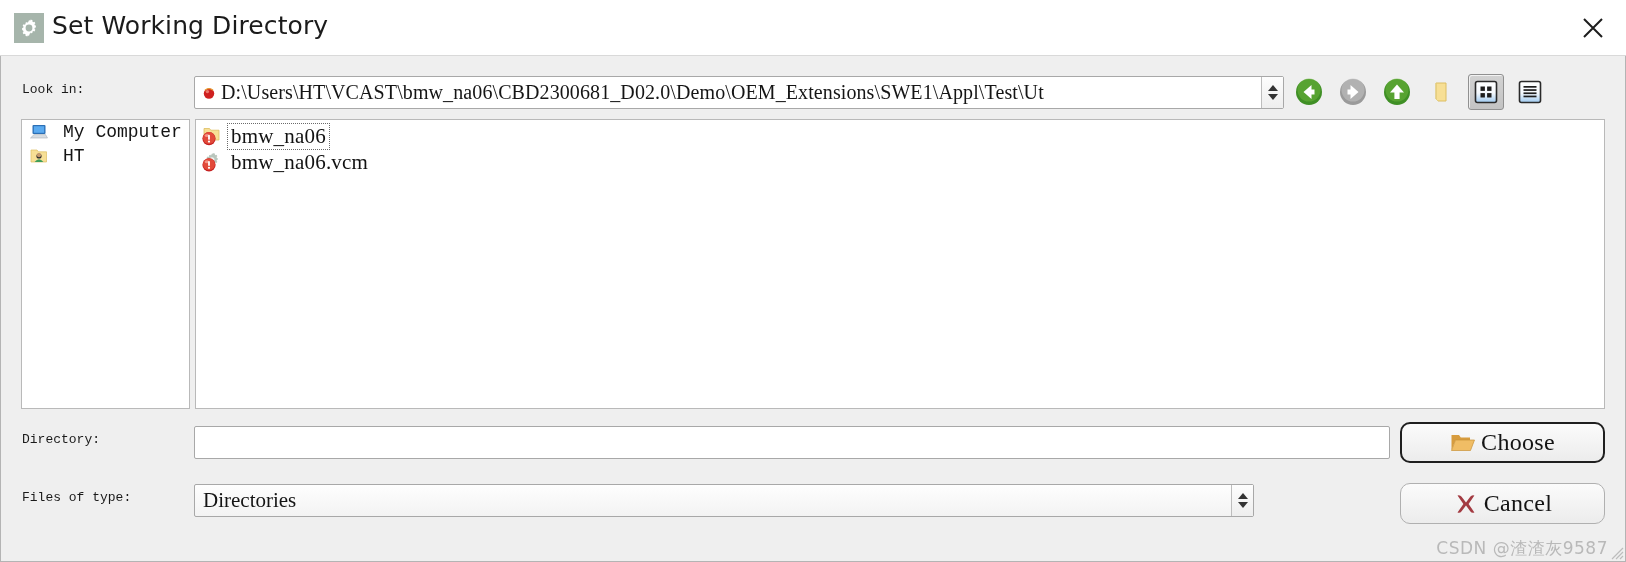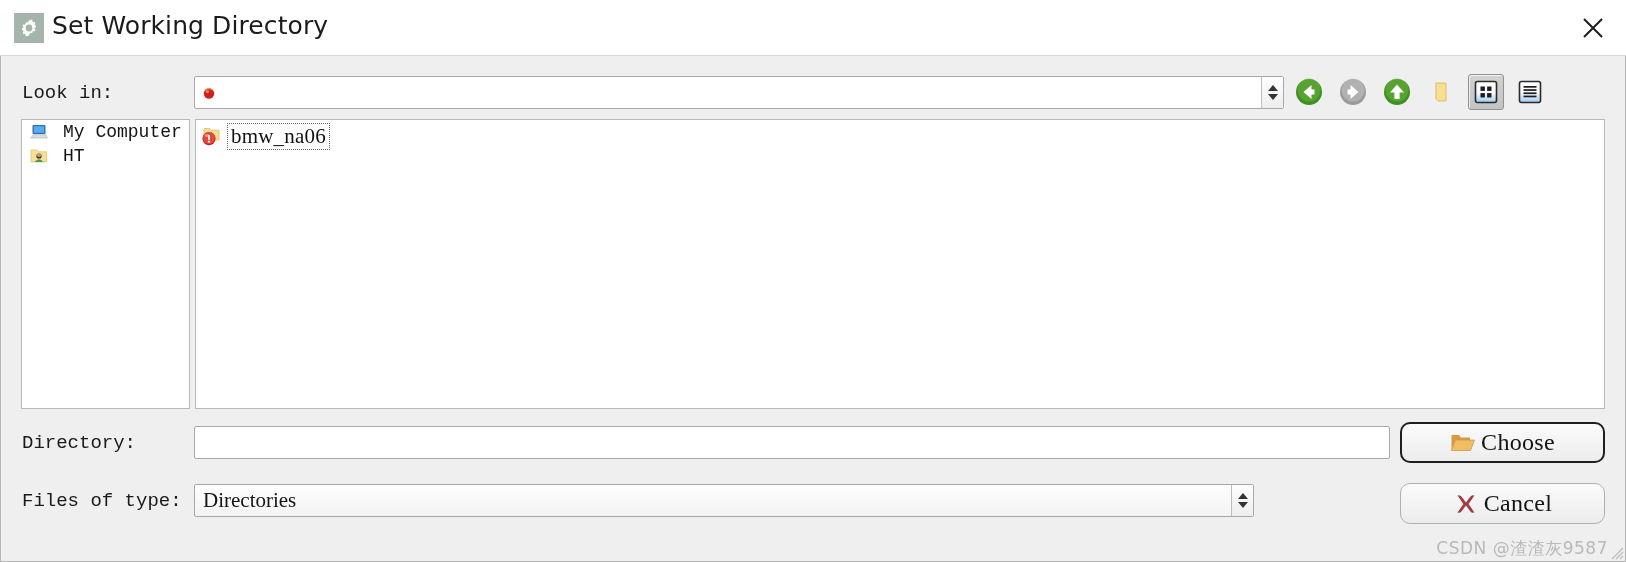--- a/index.html
+++ b/index.html
@@ -53,7 +53,7 @@
   .lbl {
     position: absolute;
     font-family: "Liberation Mono", "DejaVu Sans Mono", monospace;
-    font-size: 19px;
+    font-size: 13px;
     color: #1a1a1a;
     white-space: nowrap;
   }

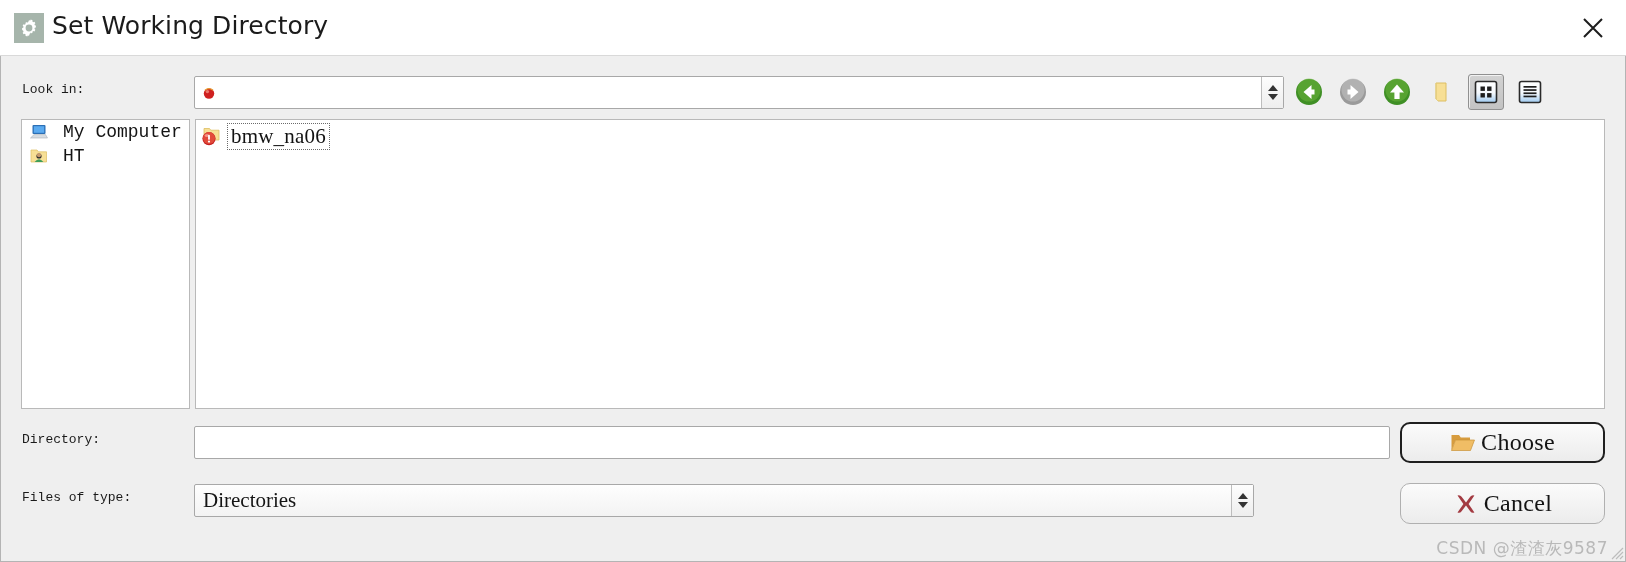--- a/index.html
+++ b/index.html
@@ -262,6 +262,7 @@
     <circle cx="5.4" cy="5.6" r="1.7" fill="#f08a7a" opacity=".85"></circle>
     <path d="M3 4.2 Q7 1 11 4.2" stroke="#e8a030" stroke-width="1.4" fill="none"></path>
   </svg>
+  <div id="lookin-text">D:\Users\HT\VCAST\bmw_na06\CBD2300681_D02.0\Demo\OEM_Extensions\SWE1\Appl\Test\Ut</div>
   <div id="lookin-arrow">
     <div class="tri-up"></div>
       <div class="tri-dn"></div>

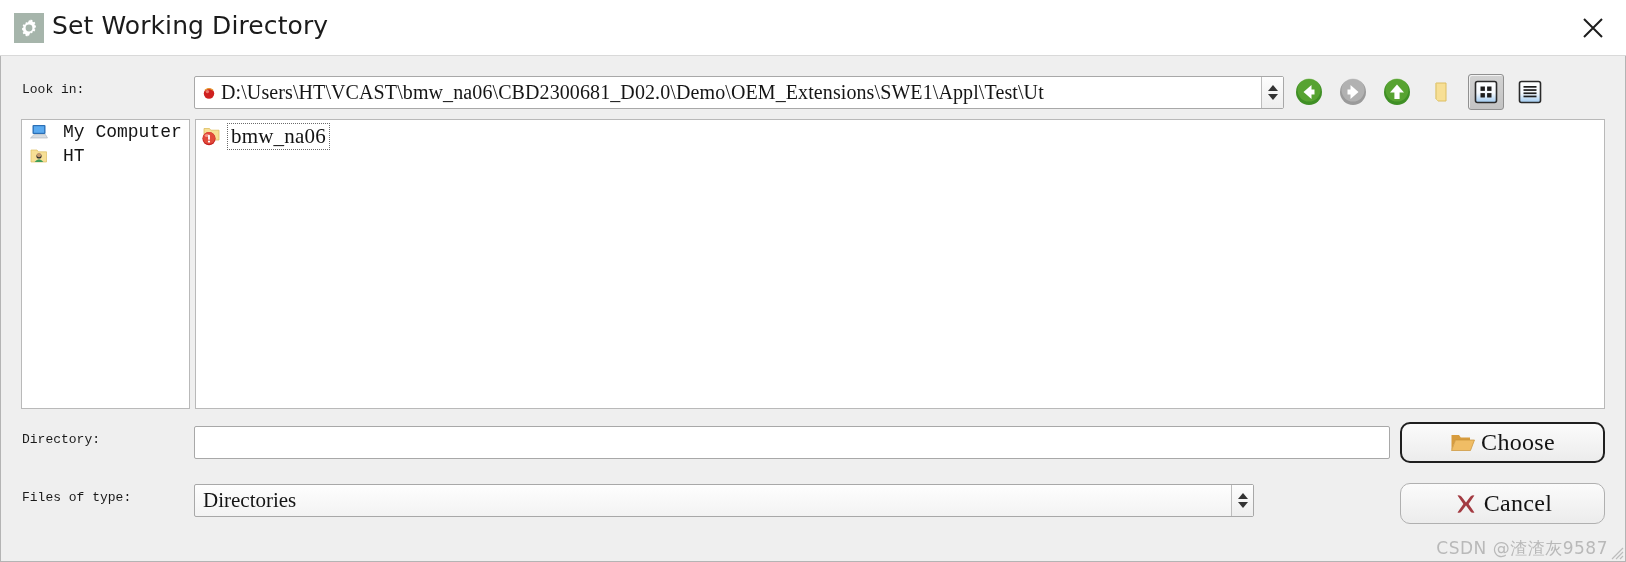--- a/index.html
+++ b/index.html
@@ -368,6 +368,18 @@
     <span class="fname">bmw_na06</span>
   </div>
 
+  <div class="file-row">
+    <svg width="22" height="22" viewBox="0 0 22 22">
+      <path fill="#b9c6bd" d="M11 2.6l1.05.27.46-.84 1.47.61-.15.95.86.66.87-.42.8 1.37-.73.62.2 1.06.95.25v1.6l-.95.25-.2 1.06.73.62-.8 1.37-.87-.42-.86.66.15.95-1.47.61-.46-.84L11 14.9l-1.05-.27-.46.84-1.47-.61.15-.95-.86-.66-.87.42-.8-1.37.73-.62-.2-1.06L5.22 10.4V8.8l.95-.25.2-1.06-.73-.62.8-1.37.87.42.86-.66-.15-.95 1.47-.61.46.84L11 2.6z"></path>
+      <circle cx="11" cy="8.7" r="2.5" fill="#eef2ef"></circle>
+      <circle cx="8" cy="13.8" r="6.6" fill="#c41f1f"></circle>
+      <circle cx="8" cy="13.2" r="6.0" fill="#e24a3a"></circle>
+      <ellipse cx="5.9" cy="10.8" rx="2.2" ry="1.5" fill="#f7a79a" opacity=".8"></ellipse>
+      <rect x="7.1" y="10.0" width="1.8" height="5" rx=".9" fill="#ffffff"></rect>
+      <circle cx="8" cy="16.8" r="1.1" fill="#ffffff"></circle>
+    </svg>
+    <span class="fname">bmw_na06.vcm</span>
+  </div>
 
 </div>
 

